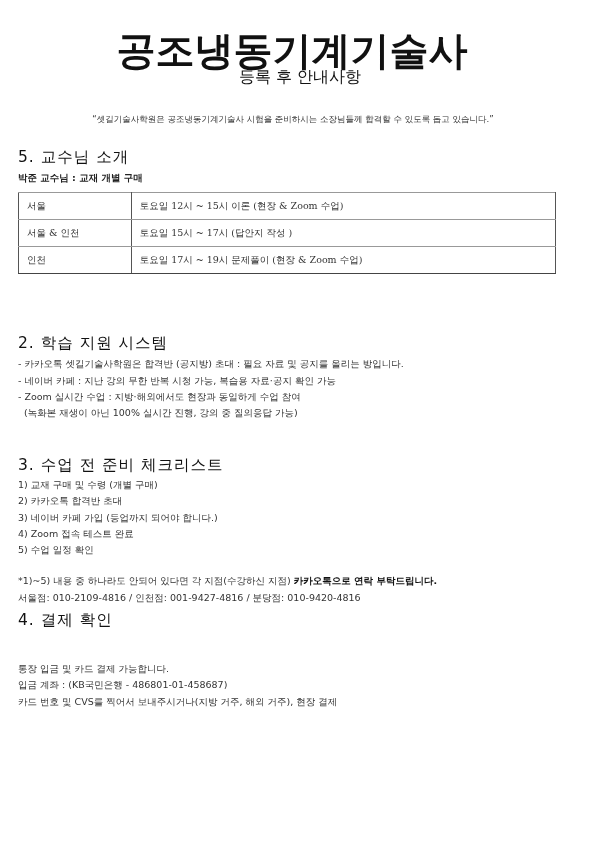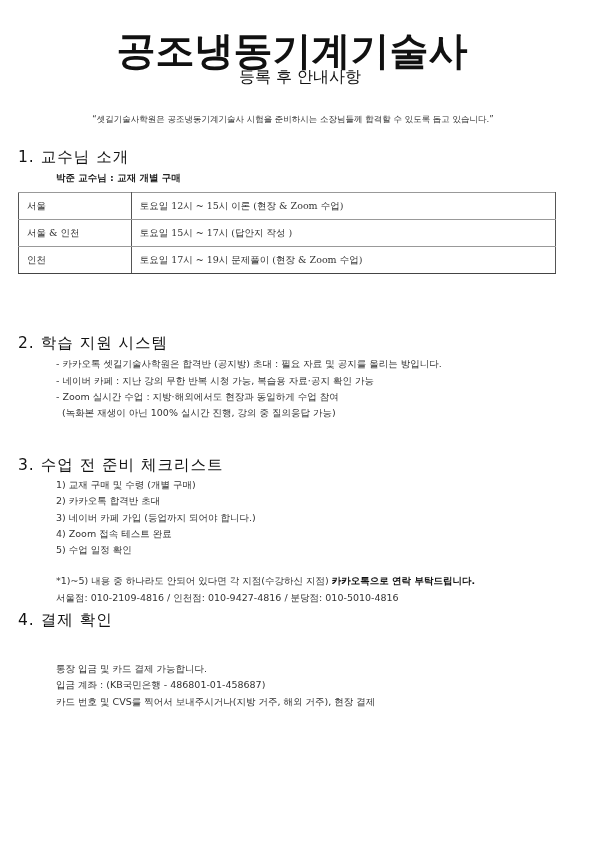--- a/index.html
+++ b/index.html
@@ -52,7 +52,7 @@
   <div class="subtitle">등록 후 안내사항</div>
   <div class="quote">“셋길기술사학원은 공조냉동기계기술사 시험을 준비하시는 소장님들께 합격할 수 있도록 돕고 있습니다.”</div>
 
-  <div class="h2" style="top:147px;">1. 교수님 소개</div>
+  <div class="h2" style="top:147px;">5. 교수님 소개</div>
   <div class="line bold" style="top:172px;">박준 교수님 : 교재 개별 구매</div>
 
   <table class="sched">

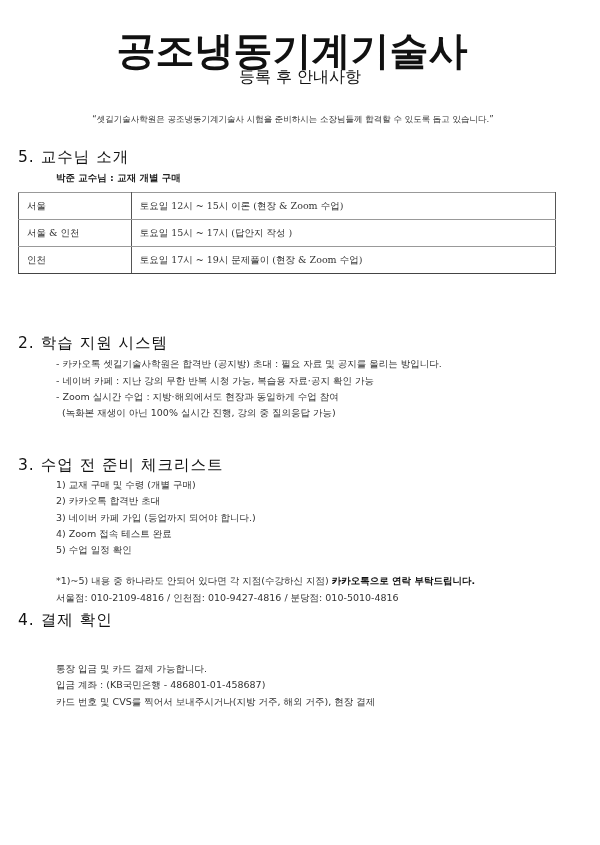--- a/index.html
+++ b/index.html
@@ -25,7 +25,7 @@
       letter-spacing: 1px;
     }
     .line {
-      position: absolute; left: 18px; font-size: 9.5px; color: #333; white-space: nowrap; margin-left: 38px;
+      position: absolute; left: 18px; font-size: 9.5px; color: #333; white-space: nowrap;
     }
     .line.bold { font-weight: bold; color: #222; }
     .line .strong { font-weight: bold; color: #111; }

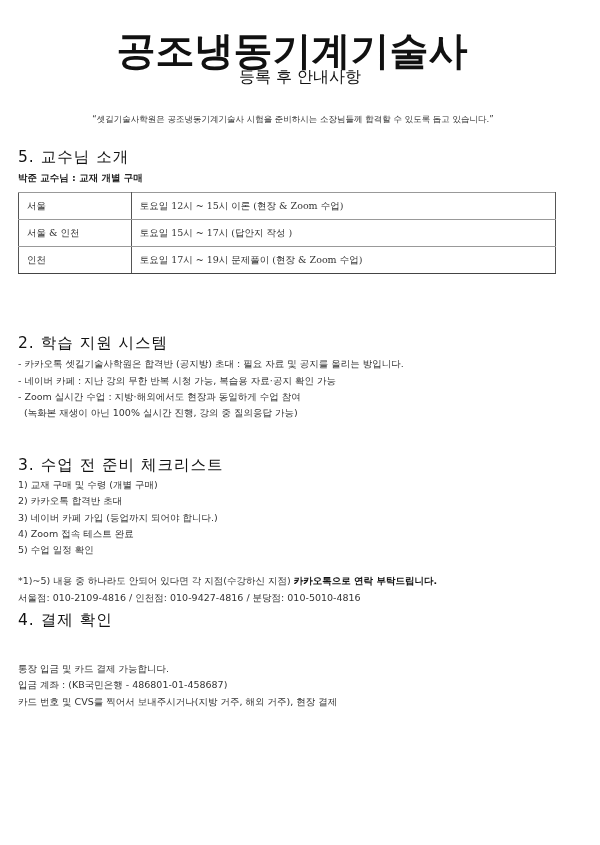--- a/index.html
+++ b/index.html
@@ -88,7 +88,7 @@
   <div class="line" style="top:575px;">
     <span>*1)~5) 내용 중 하나라도 안되어 있다면 각 지점(수강하신 지점) </span><span class="strong">카카오톡으로 연락 부탁드립니다.</span>
   </div>
-  <div class="line" style="top:592px;">서울점: 010-2109-4816 / 인천점: 010-9427-4816 / 분당점: 010-5010-4816</div>
+  <div class="line" style="top:592px;">서울점: 010-2109-4816 / 인천점: 001-9427-4816 / 분당점: 010-9420-4816</div>
 
   <div class="h2" style="top:610px;">4. 결제 확인</div>
   <div class="line" style="top:663px;">통장 입금 및 카드 결제 가능합니다.</div>

